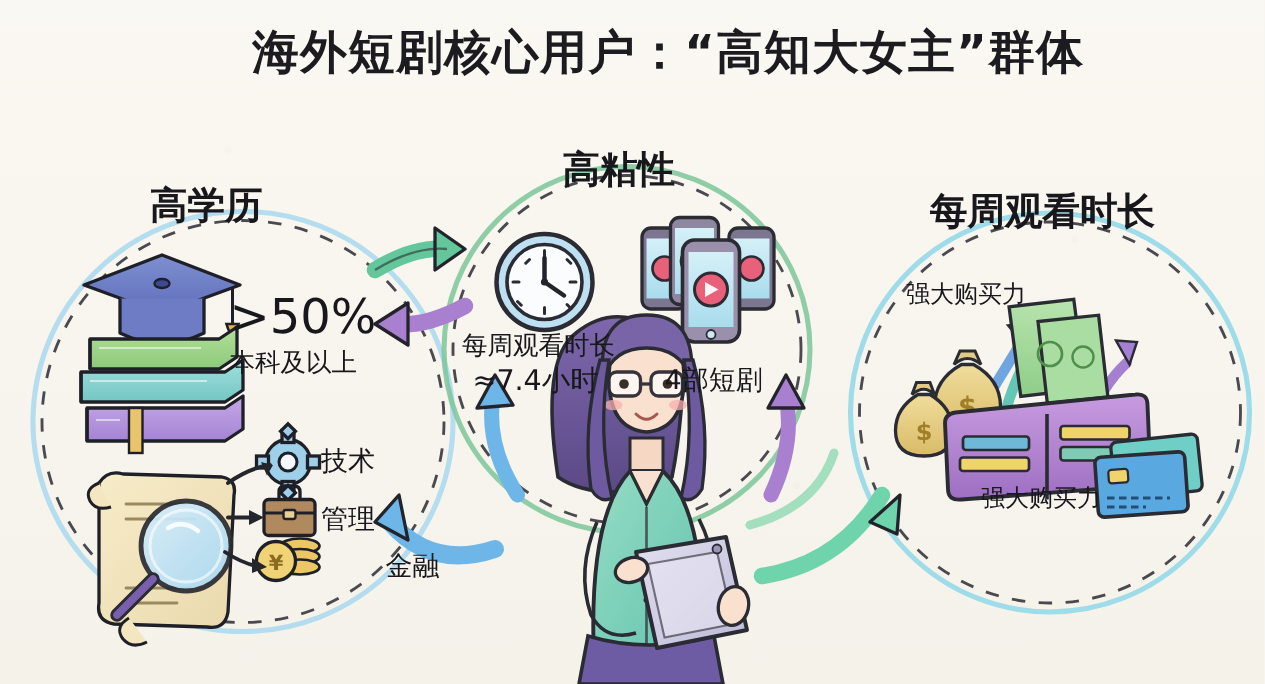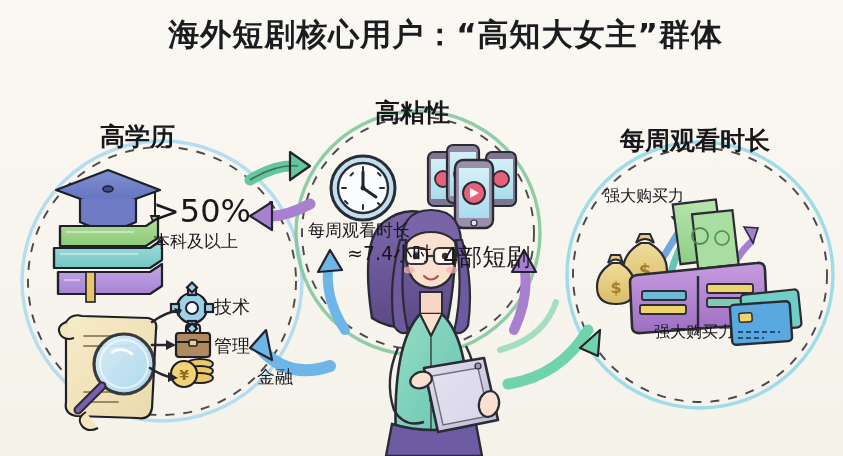--- a/index.html
+++ b/index.html
@@ -367,7 +367,7 @@
   <div class="txt" style="left:214px;top:365px;font-size:18px;margin-left:43px;">金融</div>
 
   <div class="txt" style="left:308px;top:219px;font-size:17px;">每周观看时长</div>
-  <div class="txt" style="left:315px;top:241px;font-size:19px;margin-left:32px;">≈7.4小时</div>
+  <div class="txt" style="left:315px;top:241px;font-size:19px;">≈7.4小时</div>
 
   <div class="txt" style="left:443px;top:241px;font-size:24px;">4部短剧</div>
 

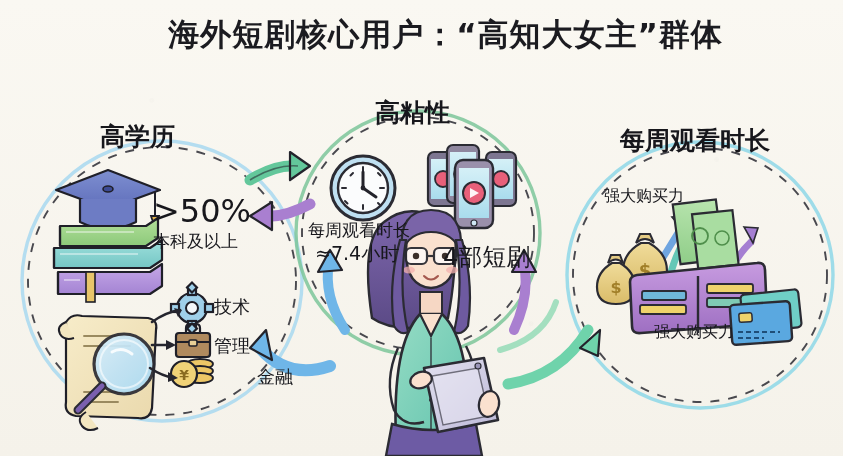--- a/index.html
+++ b/index.html
@@ -369,7 +369,7 @@
   <div class="txt" style="left:308px;top:219px;font-size:17px;">每周观看时长</div>
   <div class="txt" style="left:315px;top:241px;font-size:19px;">≈7.4小时</div>
 
-  <div class="txt" style="left:443px;top:241px;font-size:24px;">4部短剧</div>
+  <div class="txt" style="left:443px;top:241px;font-size:18px;">4部短剧</div>
 
   <div class="txt" style="left:604px;top:186px;font-size:16px;">强大购买力</div>
   <div class="txt" style="left:654px;top:322px;font-size:16px;">强大购买力</div>

